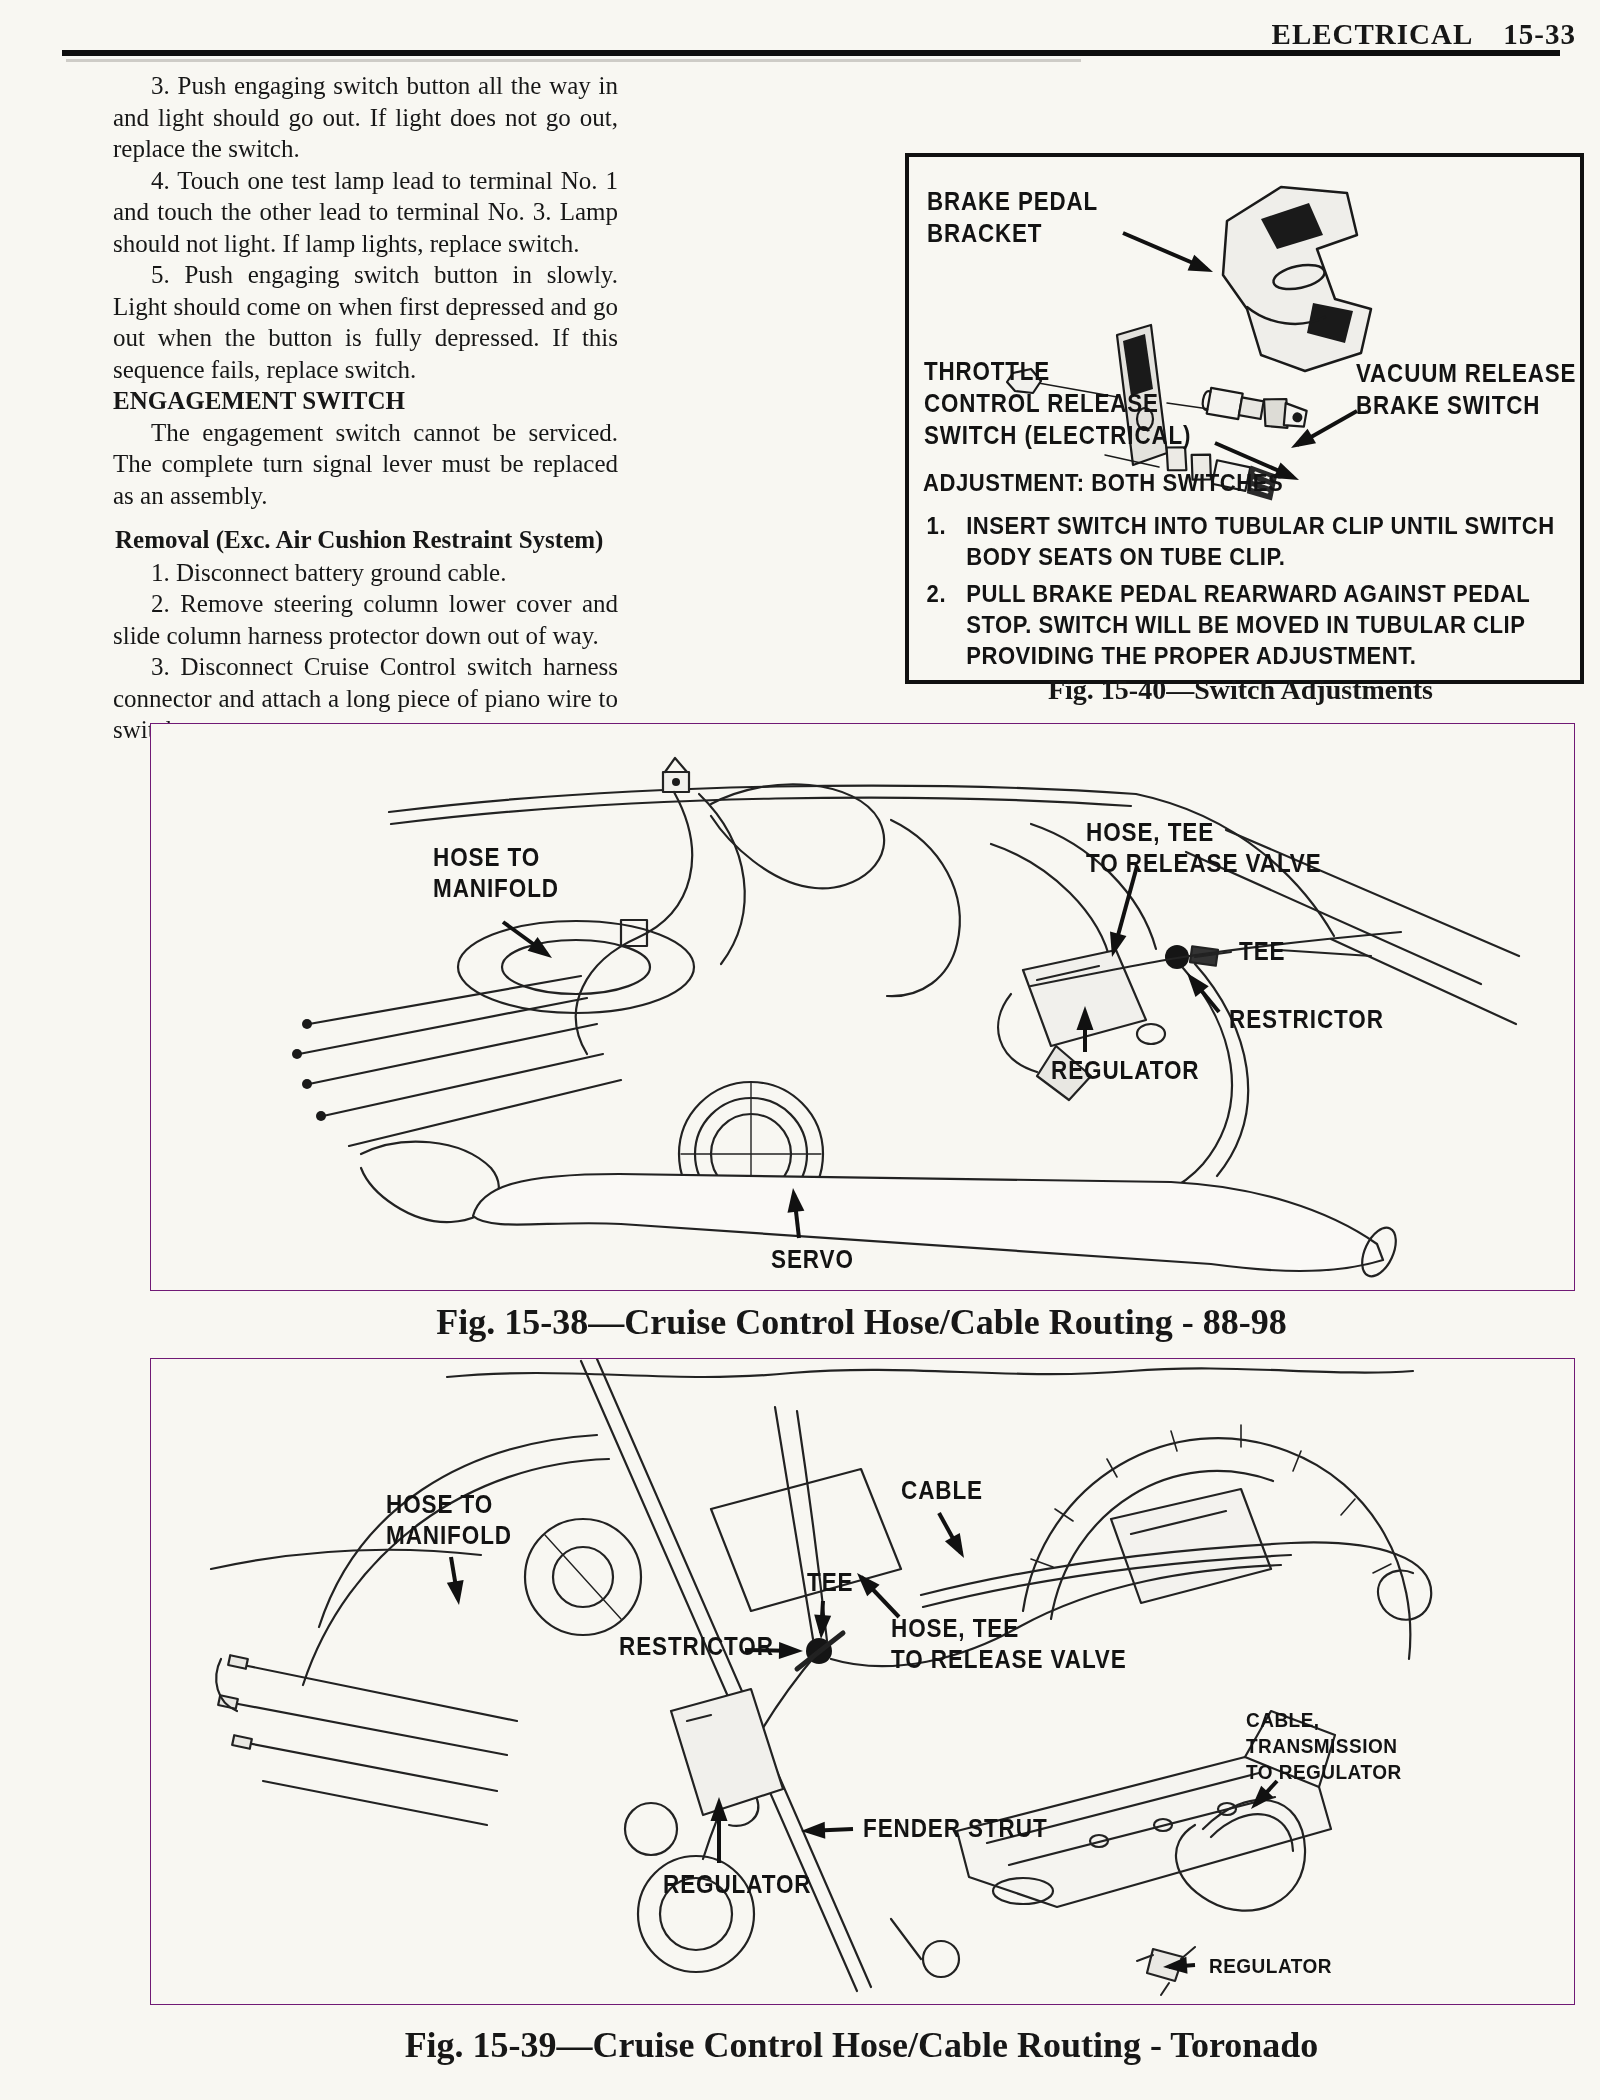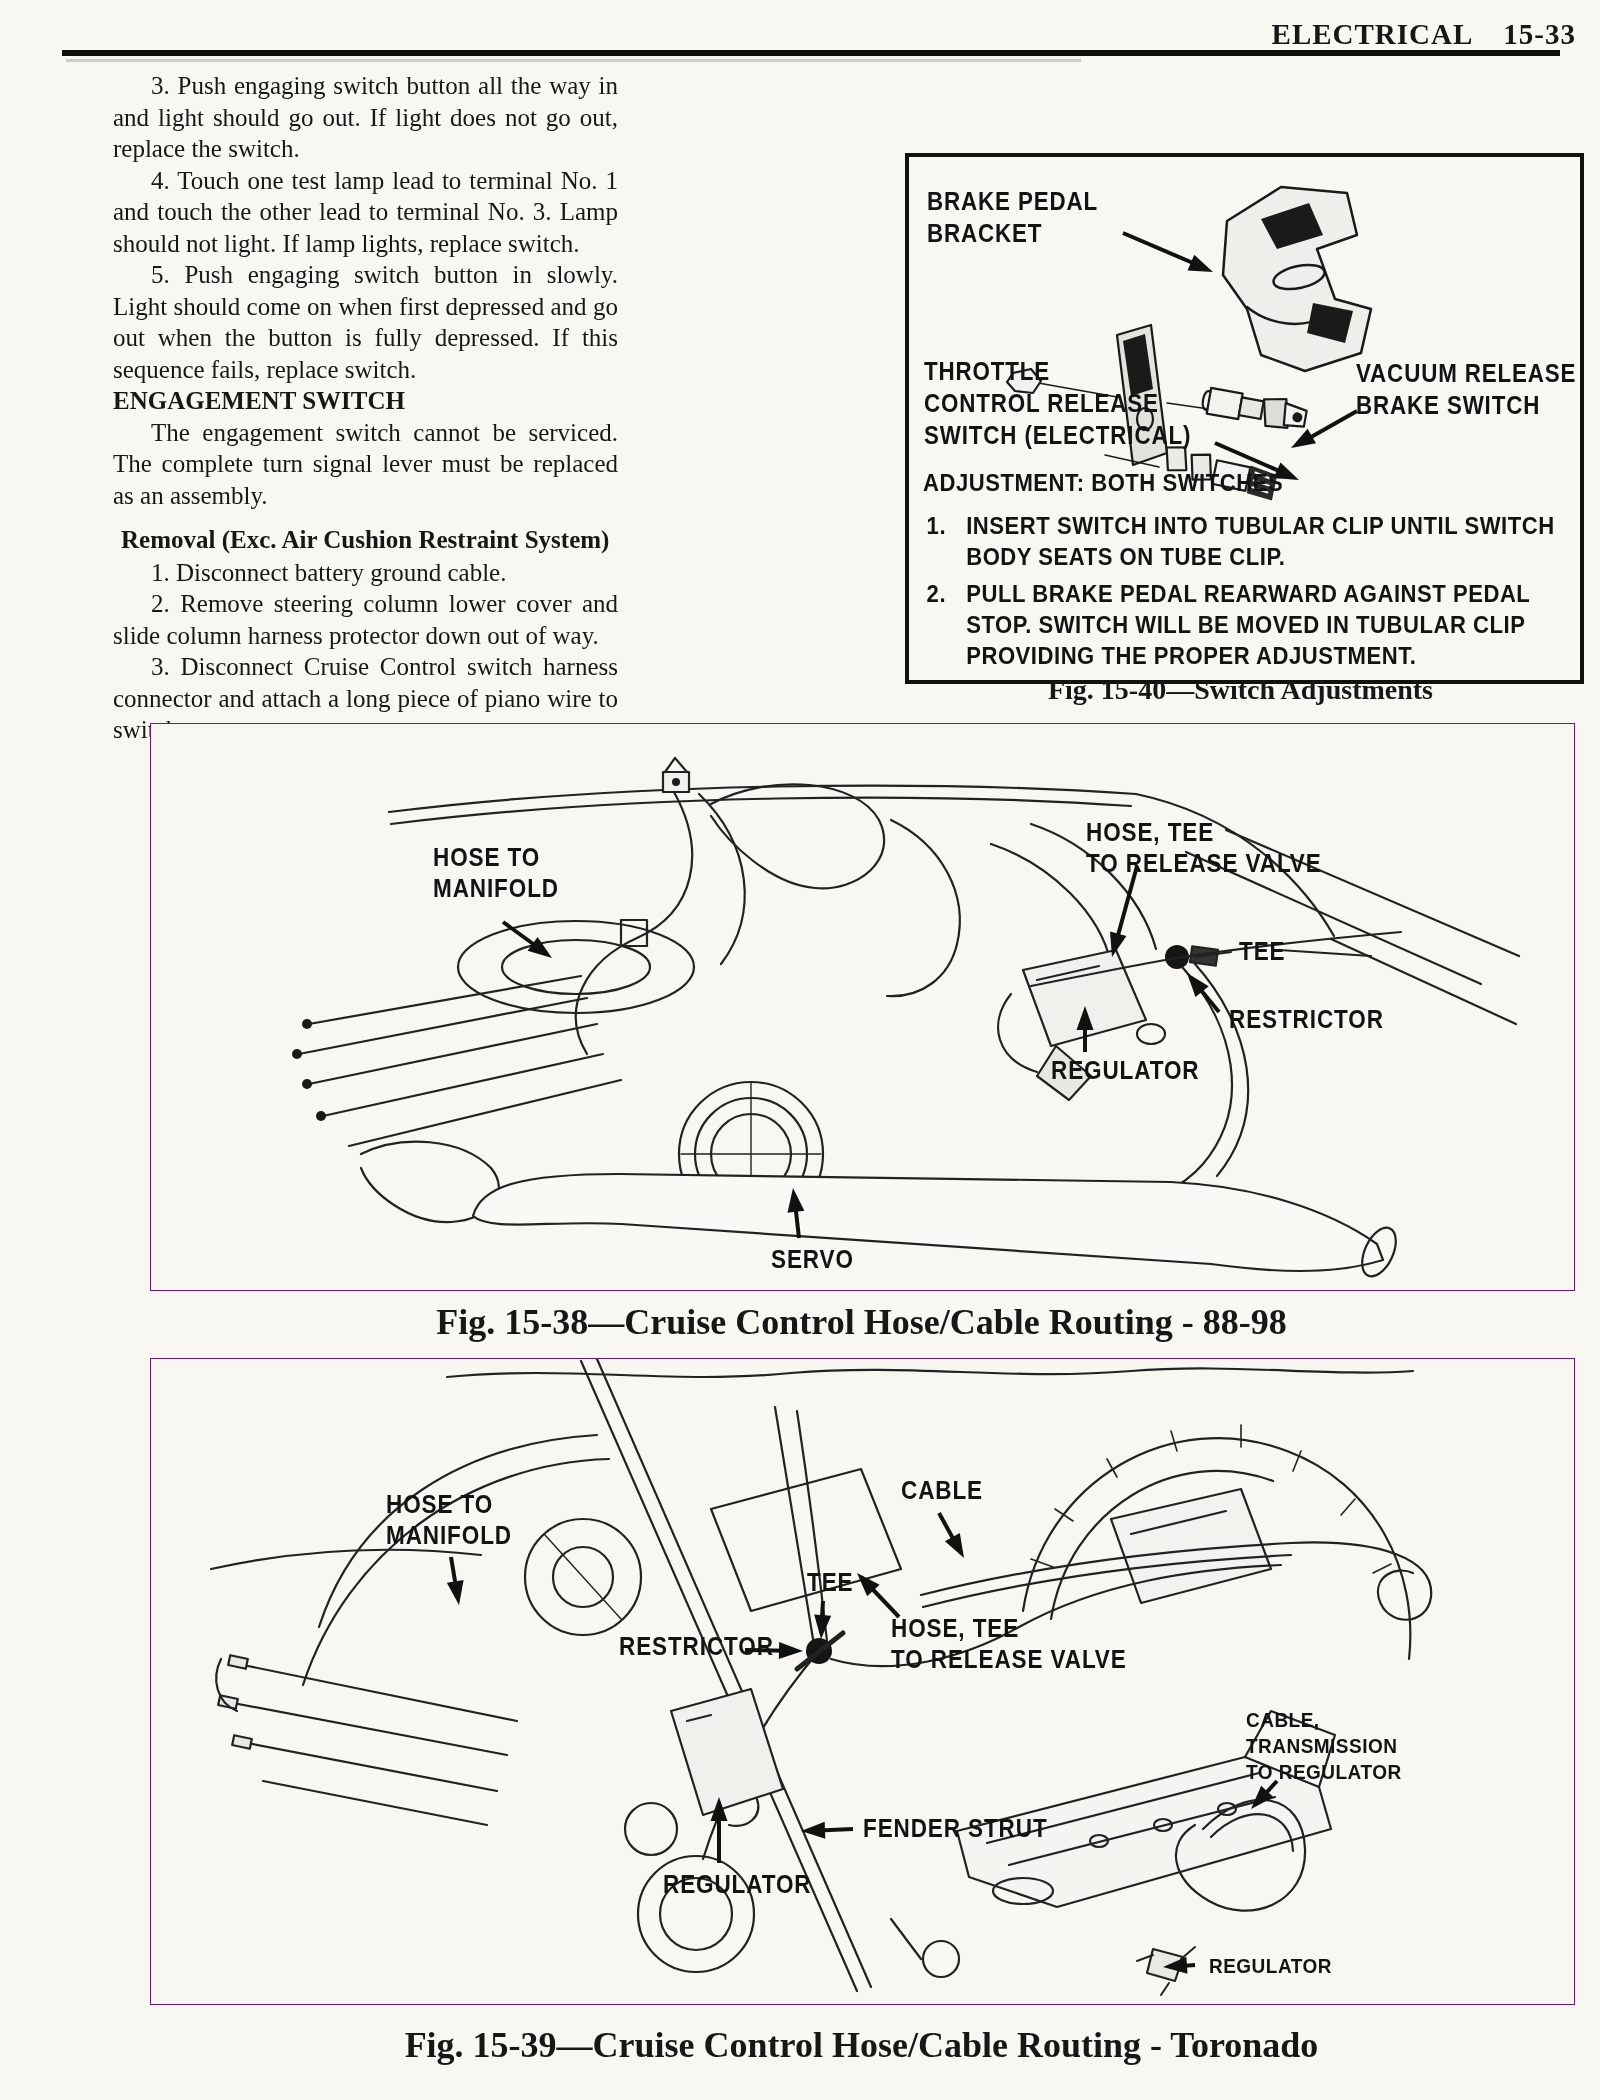--- a/index.html
+++ b/index.html
@@ -19,7 +19,7 @@
   .col p{margin:0;text-indent:38px;}
   .col p.noind{text-indent:0;}
   .col .h1{font-weight:bold;text-indent:0;margin:0;font-size:25px;}
-  .col .sub{font-weight:bold;text-indent:0;margin:13px 0 1px 8px;font-size:25px;}
+  .col .sub{font-weight:bold;text-indent:0;margin:13px 0 1px 2px;font-size:25px;}
 
   
   .dlabel{position:absolute;font-family:"Liberation Sans",sans-serif;font-weight:bold;

